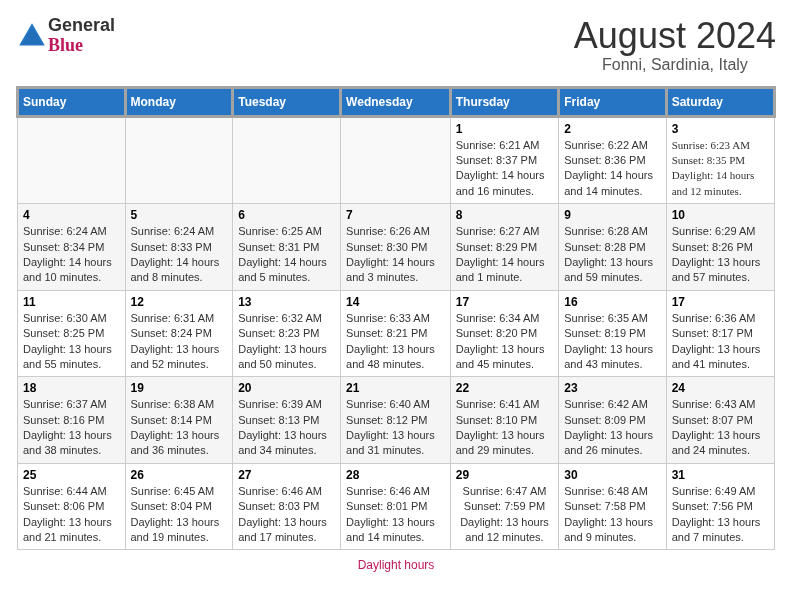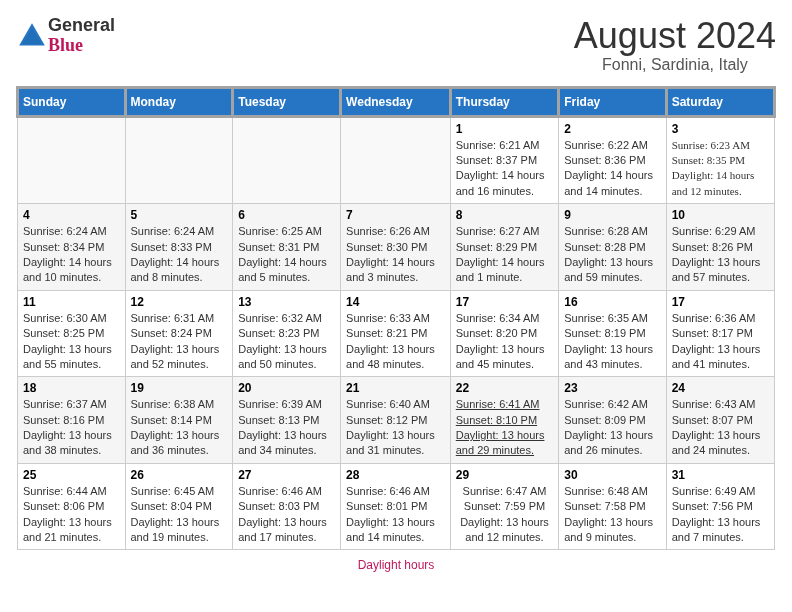--- a/index.html
+++ b/index.html
@@ -263,7 +263,7 @@
         </td>
         <td>
           <span class="day-num">22</span>
-          <div class="day-info" style="white-space: pre-line; text-decoration: underline;">Sunrise: 6:41 AM
+          <div class="day-info" style="white-space: pre-line;">Sunrise: 6:41 AM
 Sunset: 8:10 PM
 Daylight: 13 hours and 29 minutes.</div>
         </td>

